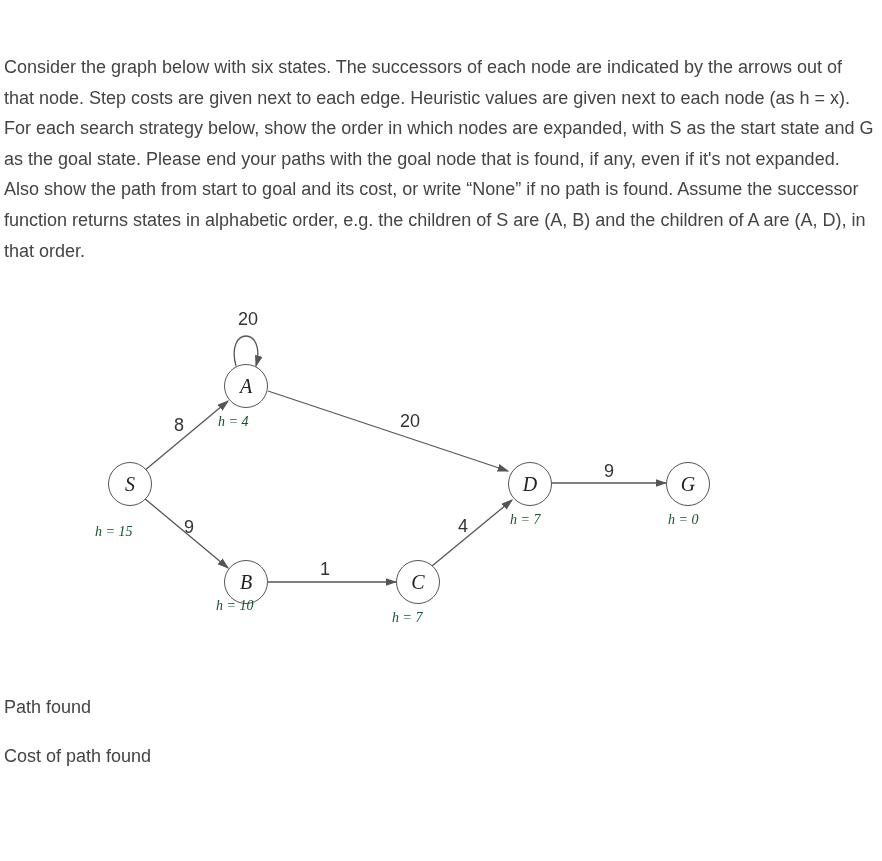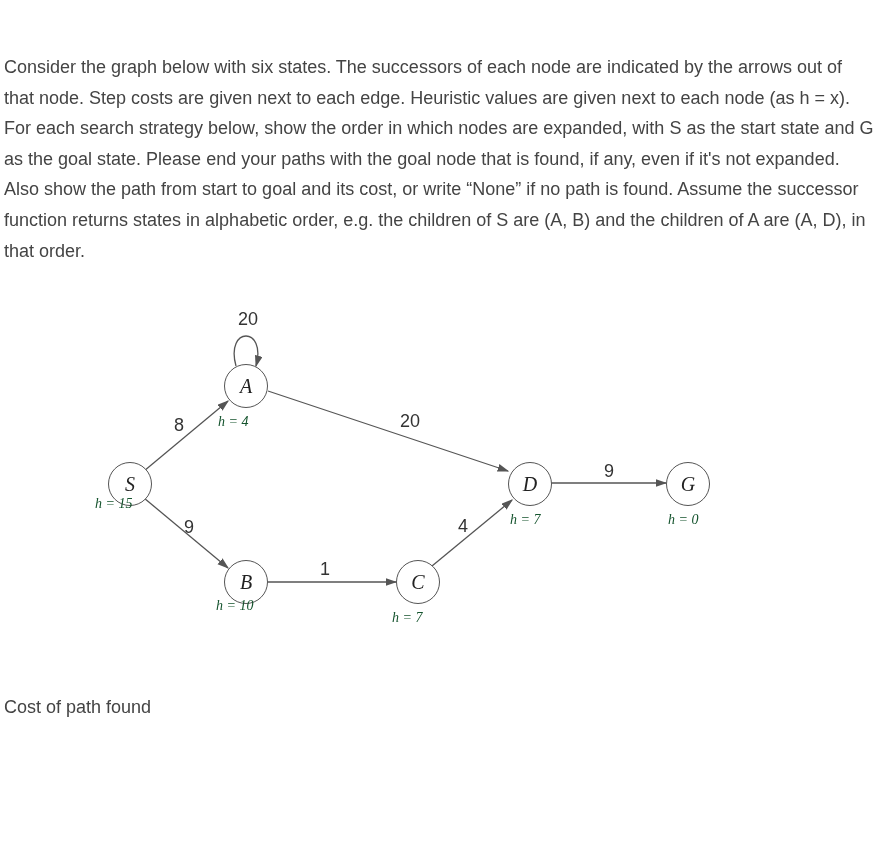--- a/index.html
+++ b/index.html
@@ -105,7 +105,7 @@
   <div class="node" style="left:108px; top:176px;">
     <span>S</span>
   </div>
-  <div class="hlabel" style="left:95px; top:206px;">h = 15</div>
+  <div class="hlabel" style="left:95px; top:234px;">h = 15</div>
 
   <div class="node" style="left:224px; top:78px;">
     <span>A</span>

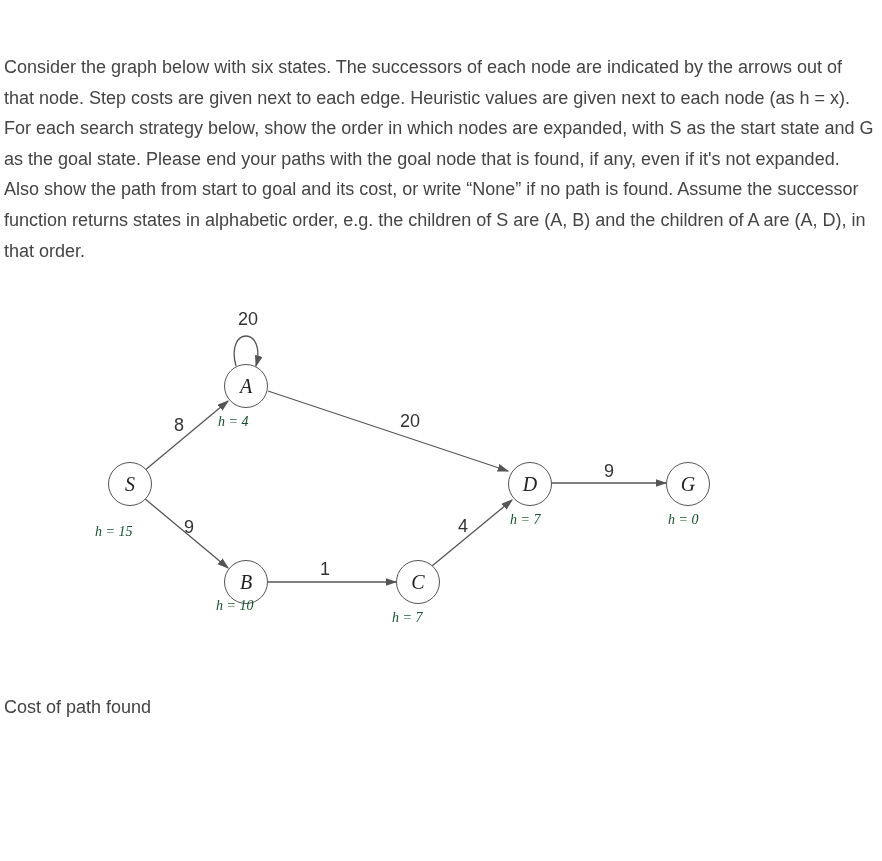--- a/index.html
+++ b/index.html
@@ -143,6 +143,7 @@
 </div>
 
 <div class="questions">
+  <div class="qline">Path found</div>
   <div class="qline">Cost of path found</div>
 </div>
 

